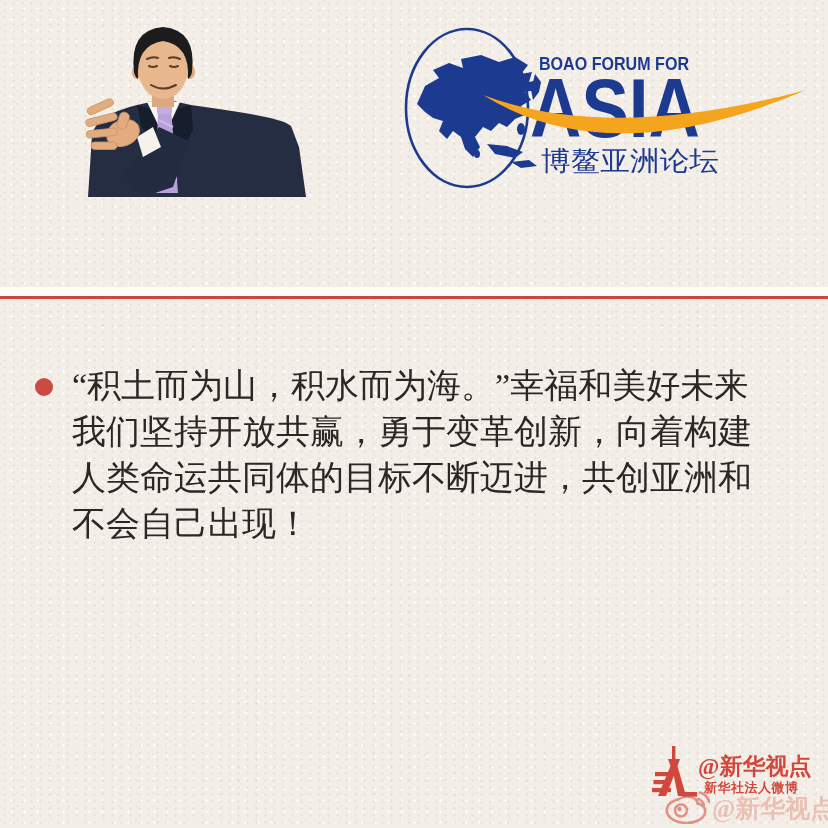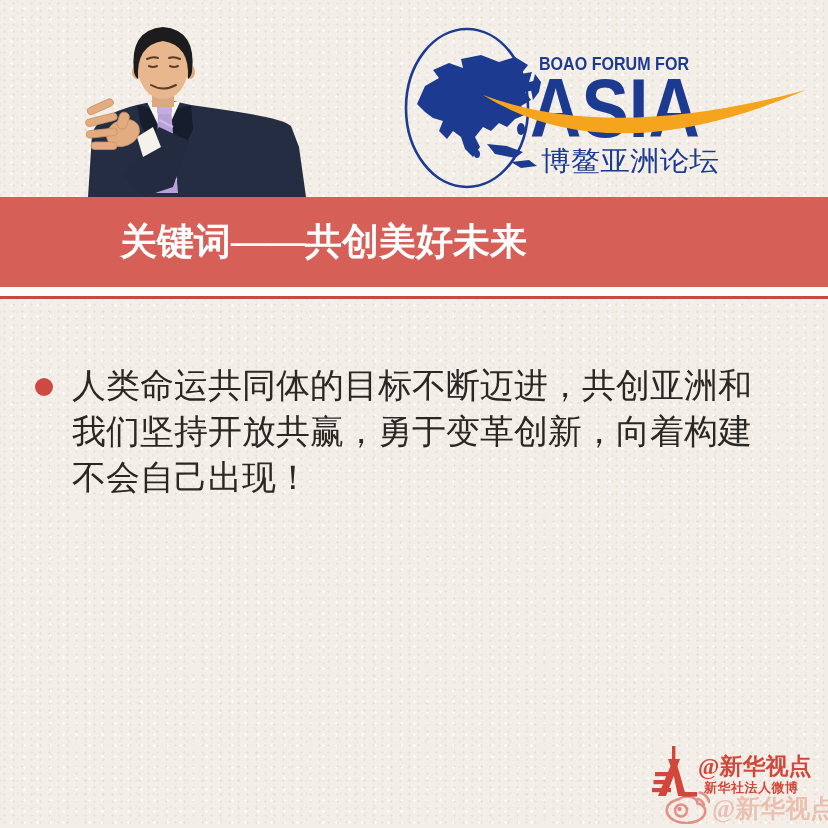--- a/index.html
+++ b/index.html
@@ -126,9 +126,6 @@
     <path d="M80,69 Q207,117 403,64 Q207,148 80,69 Z" fill="#f4a41d"></path>
   </svg>
 
-  <div class="abs banner">
-    <span class="banner-title">关键词——共创美好未来</span>
-  </div>
   <div class="abs divider-stripe"></div>
   <div class="abs divider-line"></div>
 

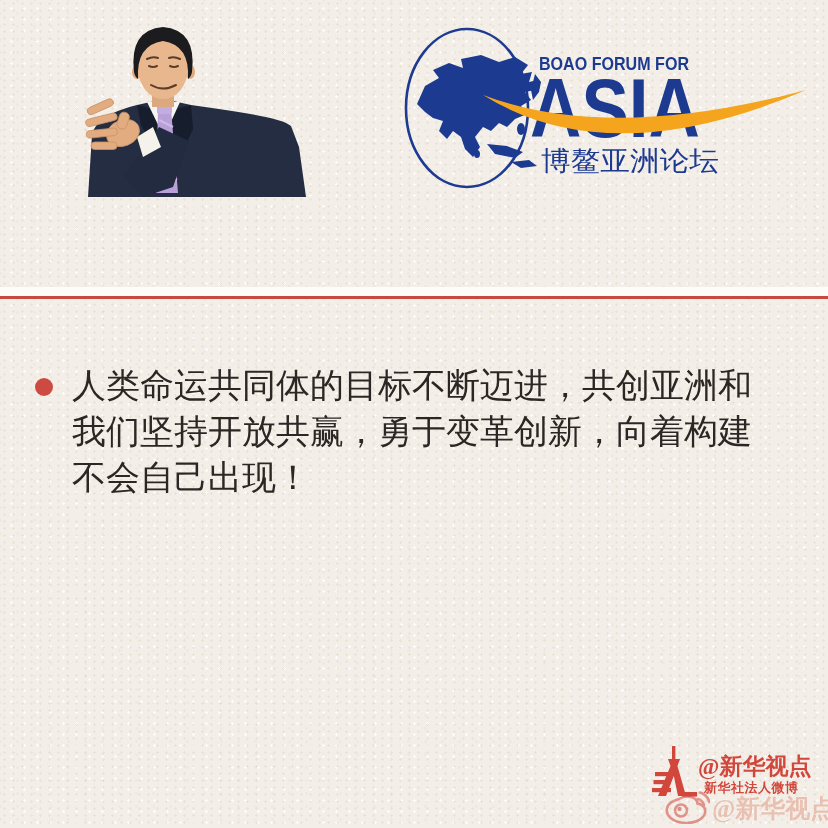--- a/index.html
+++ b/index.html
@@ -131,6 +131,7 @@
 
   <div class="abs bullet"></div>
   <div class="abs quote">
+    <div class="line">“积土而为山，积水而为海。”幸福和美好未来</div>
     <div class="line">人类命运共同体的目标不断迈进，共创亚洲和</div>
     <div class="line">我们坚持开放共赢，勇于变革创新，向着构建</div>
     <div class="line">不会自己出现！</div>

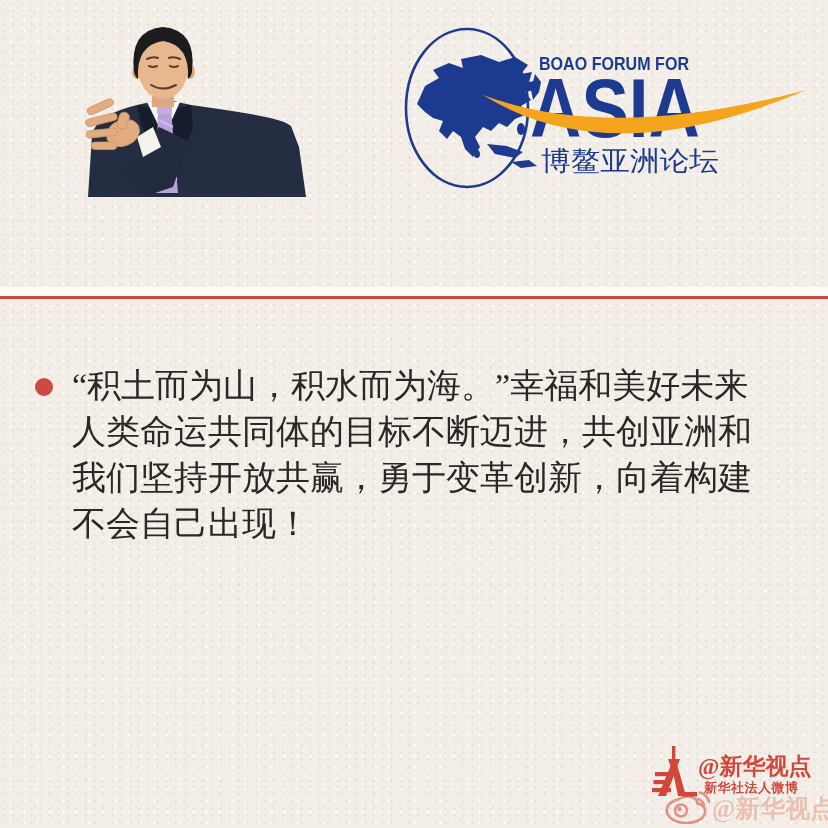--- a/index.html
+++ b/index.html
@@ -132,8 +132,8 @@
   <div class="abs bullet"></div>
   <div class="abs quote">
     <div class="line">“积土而为山，积水而为海。”幸福和美好未来</div>
+    <div class="line">我们坚持开放共赢，勇于变革创新，向着构建</div>
     <div class="line">人类命运共同体的目标不断迈进，共创亚洲和</div>
-    <div class="line">我们坚持开放共赢，勇于变革创新，向着构建</div>
     <div class="line">不会自己出现！</div>
   </div>
 

